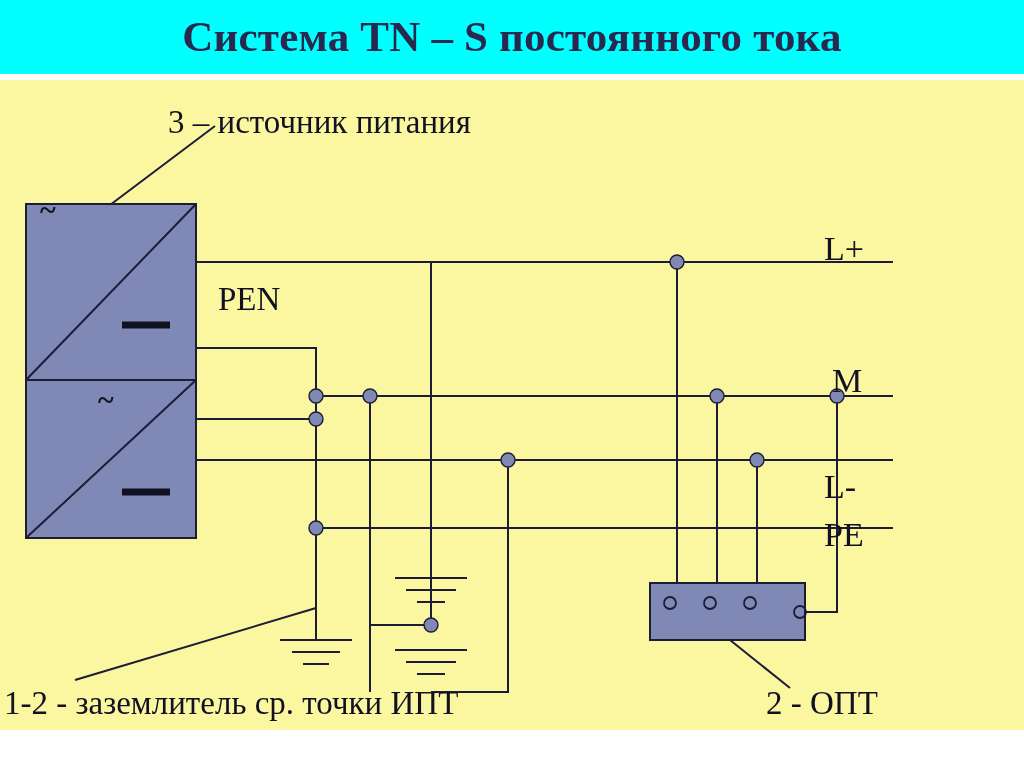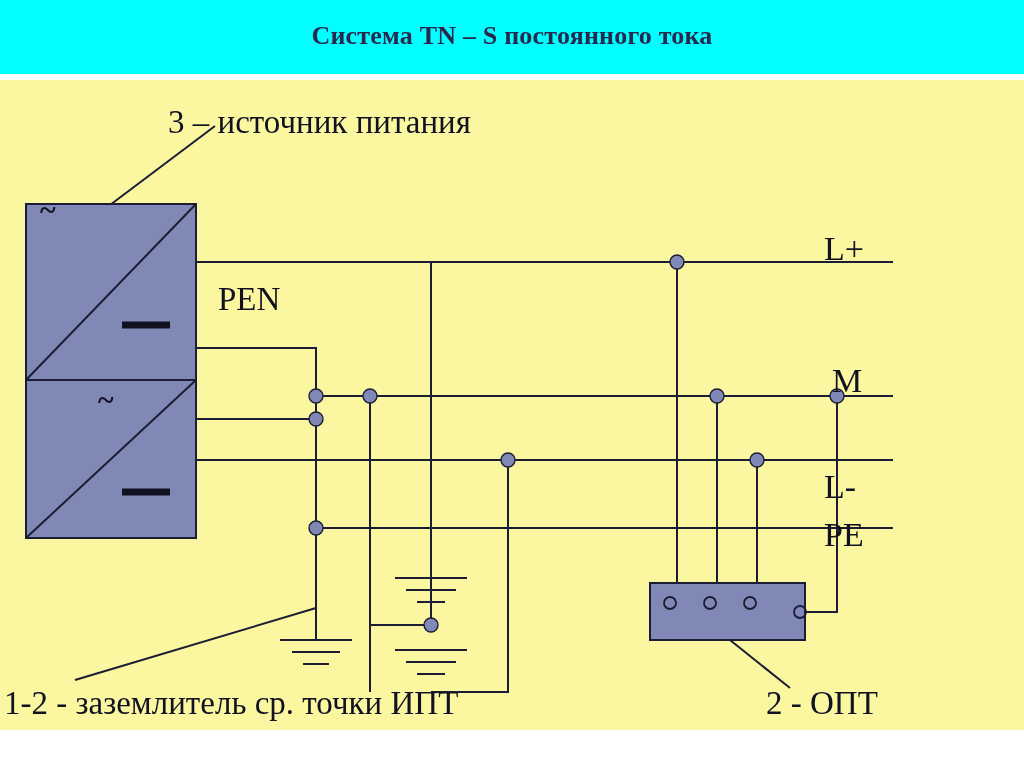--- a/index.html
+++ b/index.html
@@ -35,7 +35,7 @@
   #title-text {
     font-family: "Liberation Serif", "DejaVu Serif", serif;
     font-weight: bold;
-    font-size: 26px;
+    font-size: 43px;
     color: #292950;
     letter-spacing: 0.2px;
     white-space: nowrap;

